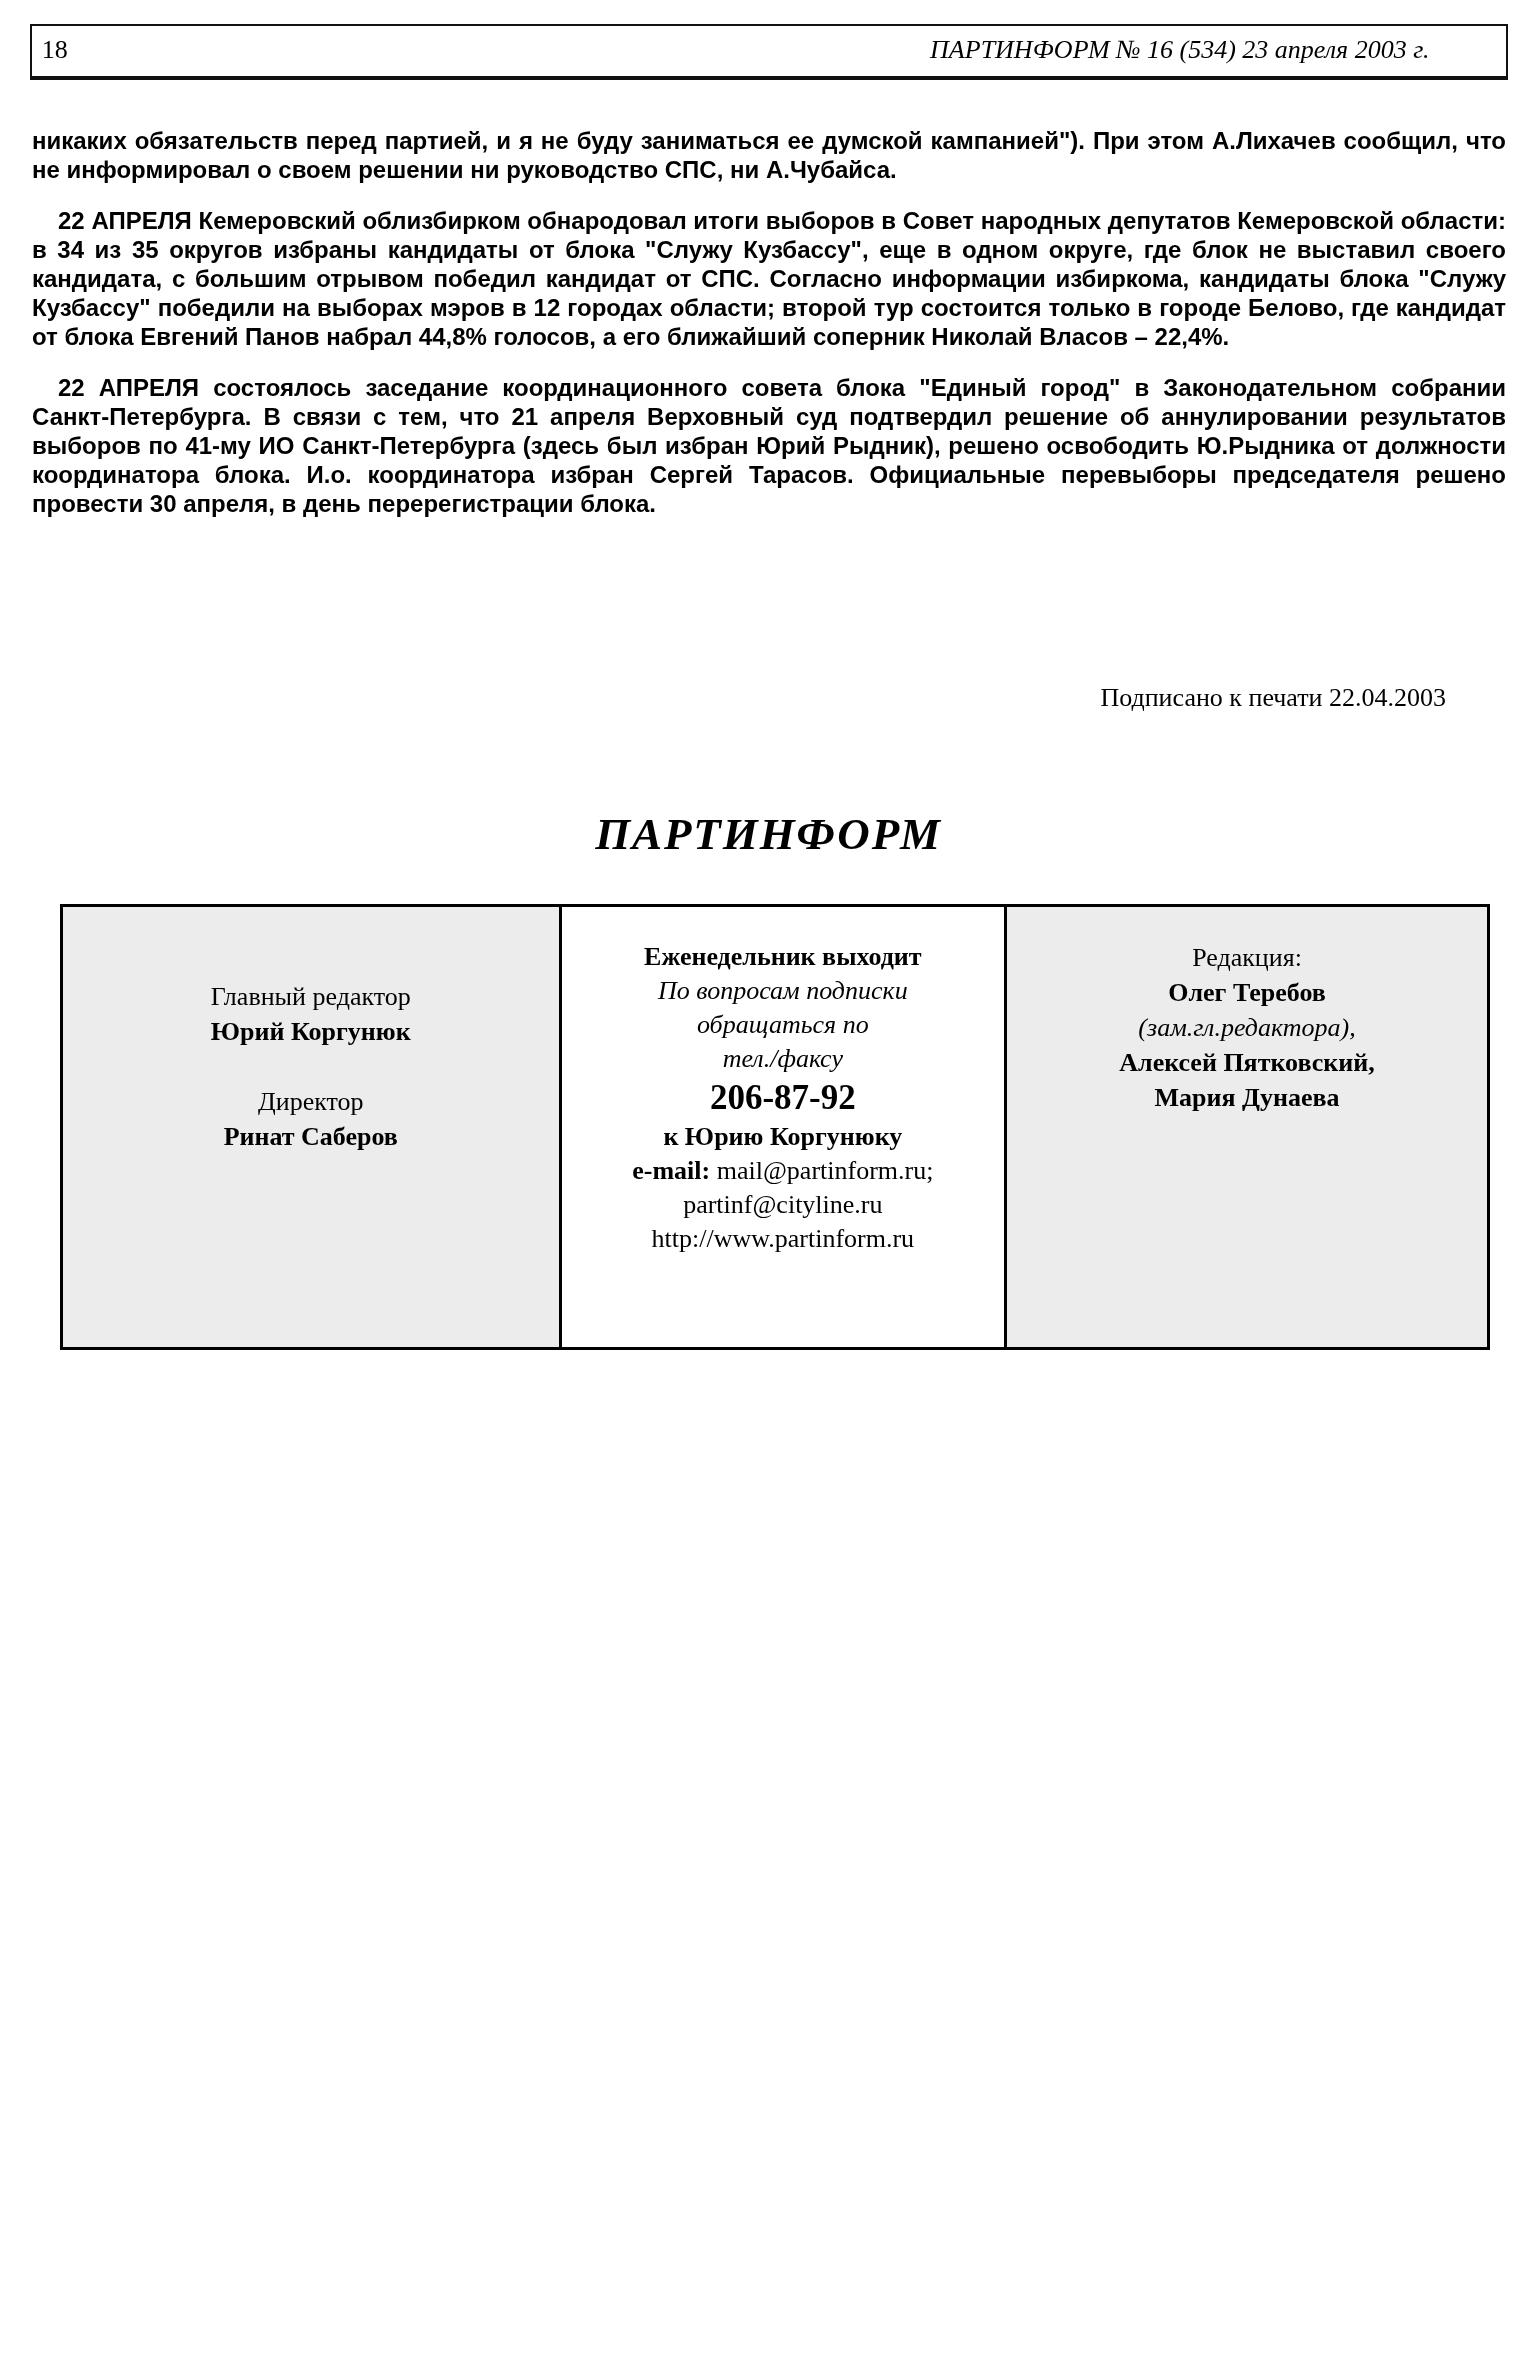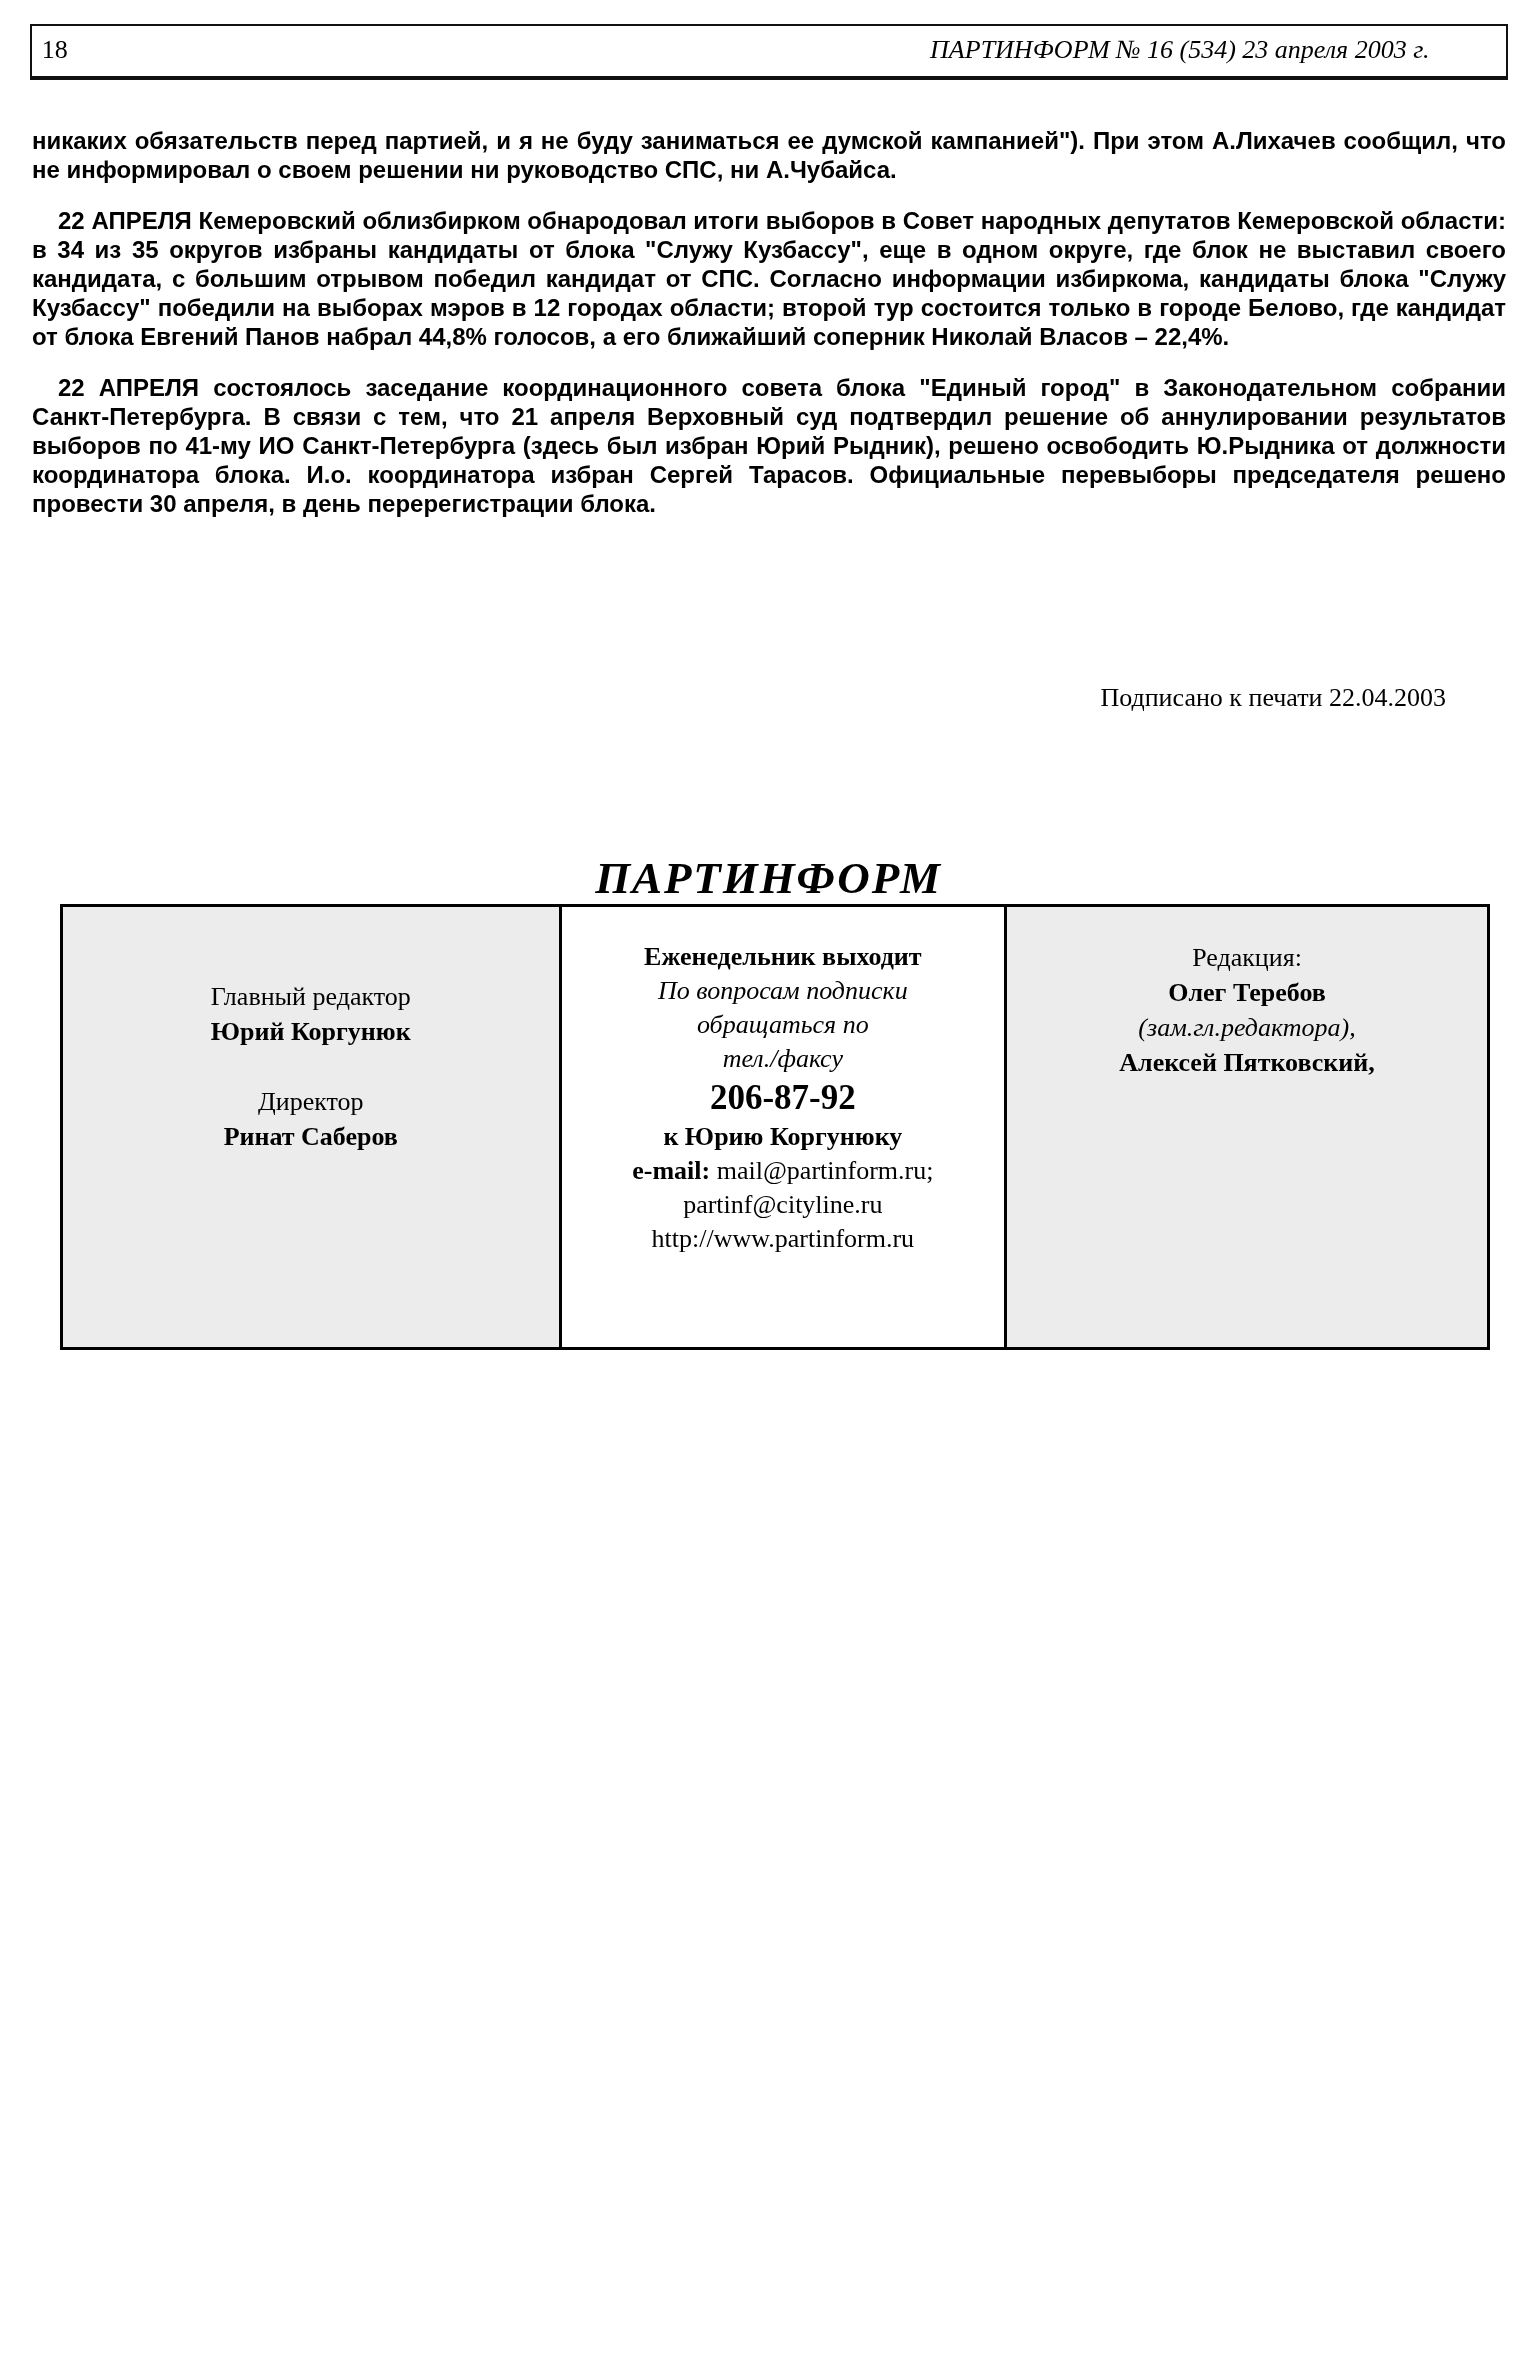--- a/index.html
+++ b/index.html
@@ -56,7 +56,7 @@
   
   .masthead {
     position: absolute;
-    top: 852px; left: 0; width: 100%;
+    top: 808px; left: 0; width: 100%;
     text-align: center;
     font-family: "Liberation Serif", serif;
     font-style: italic;

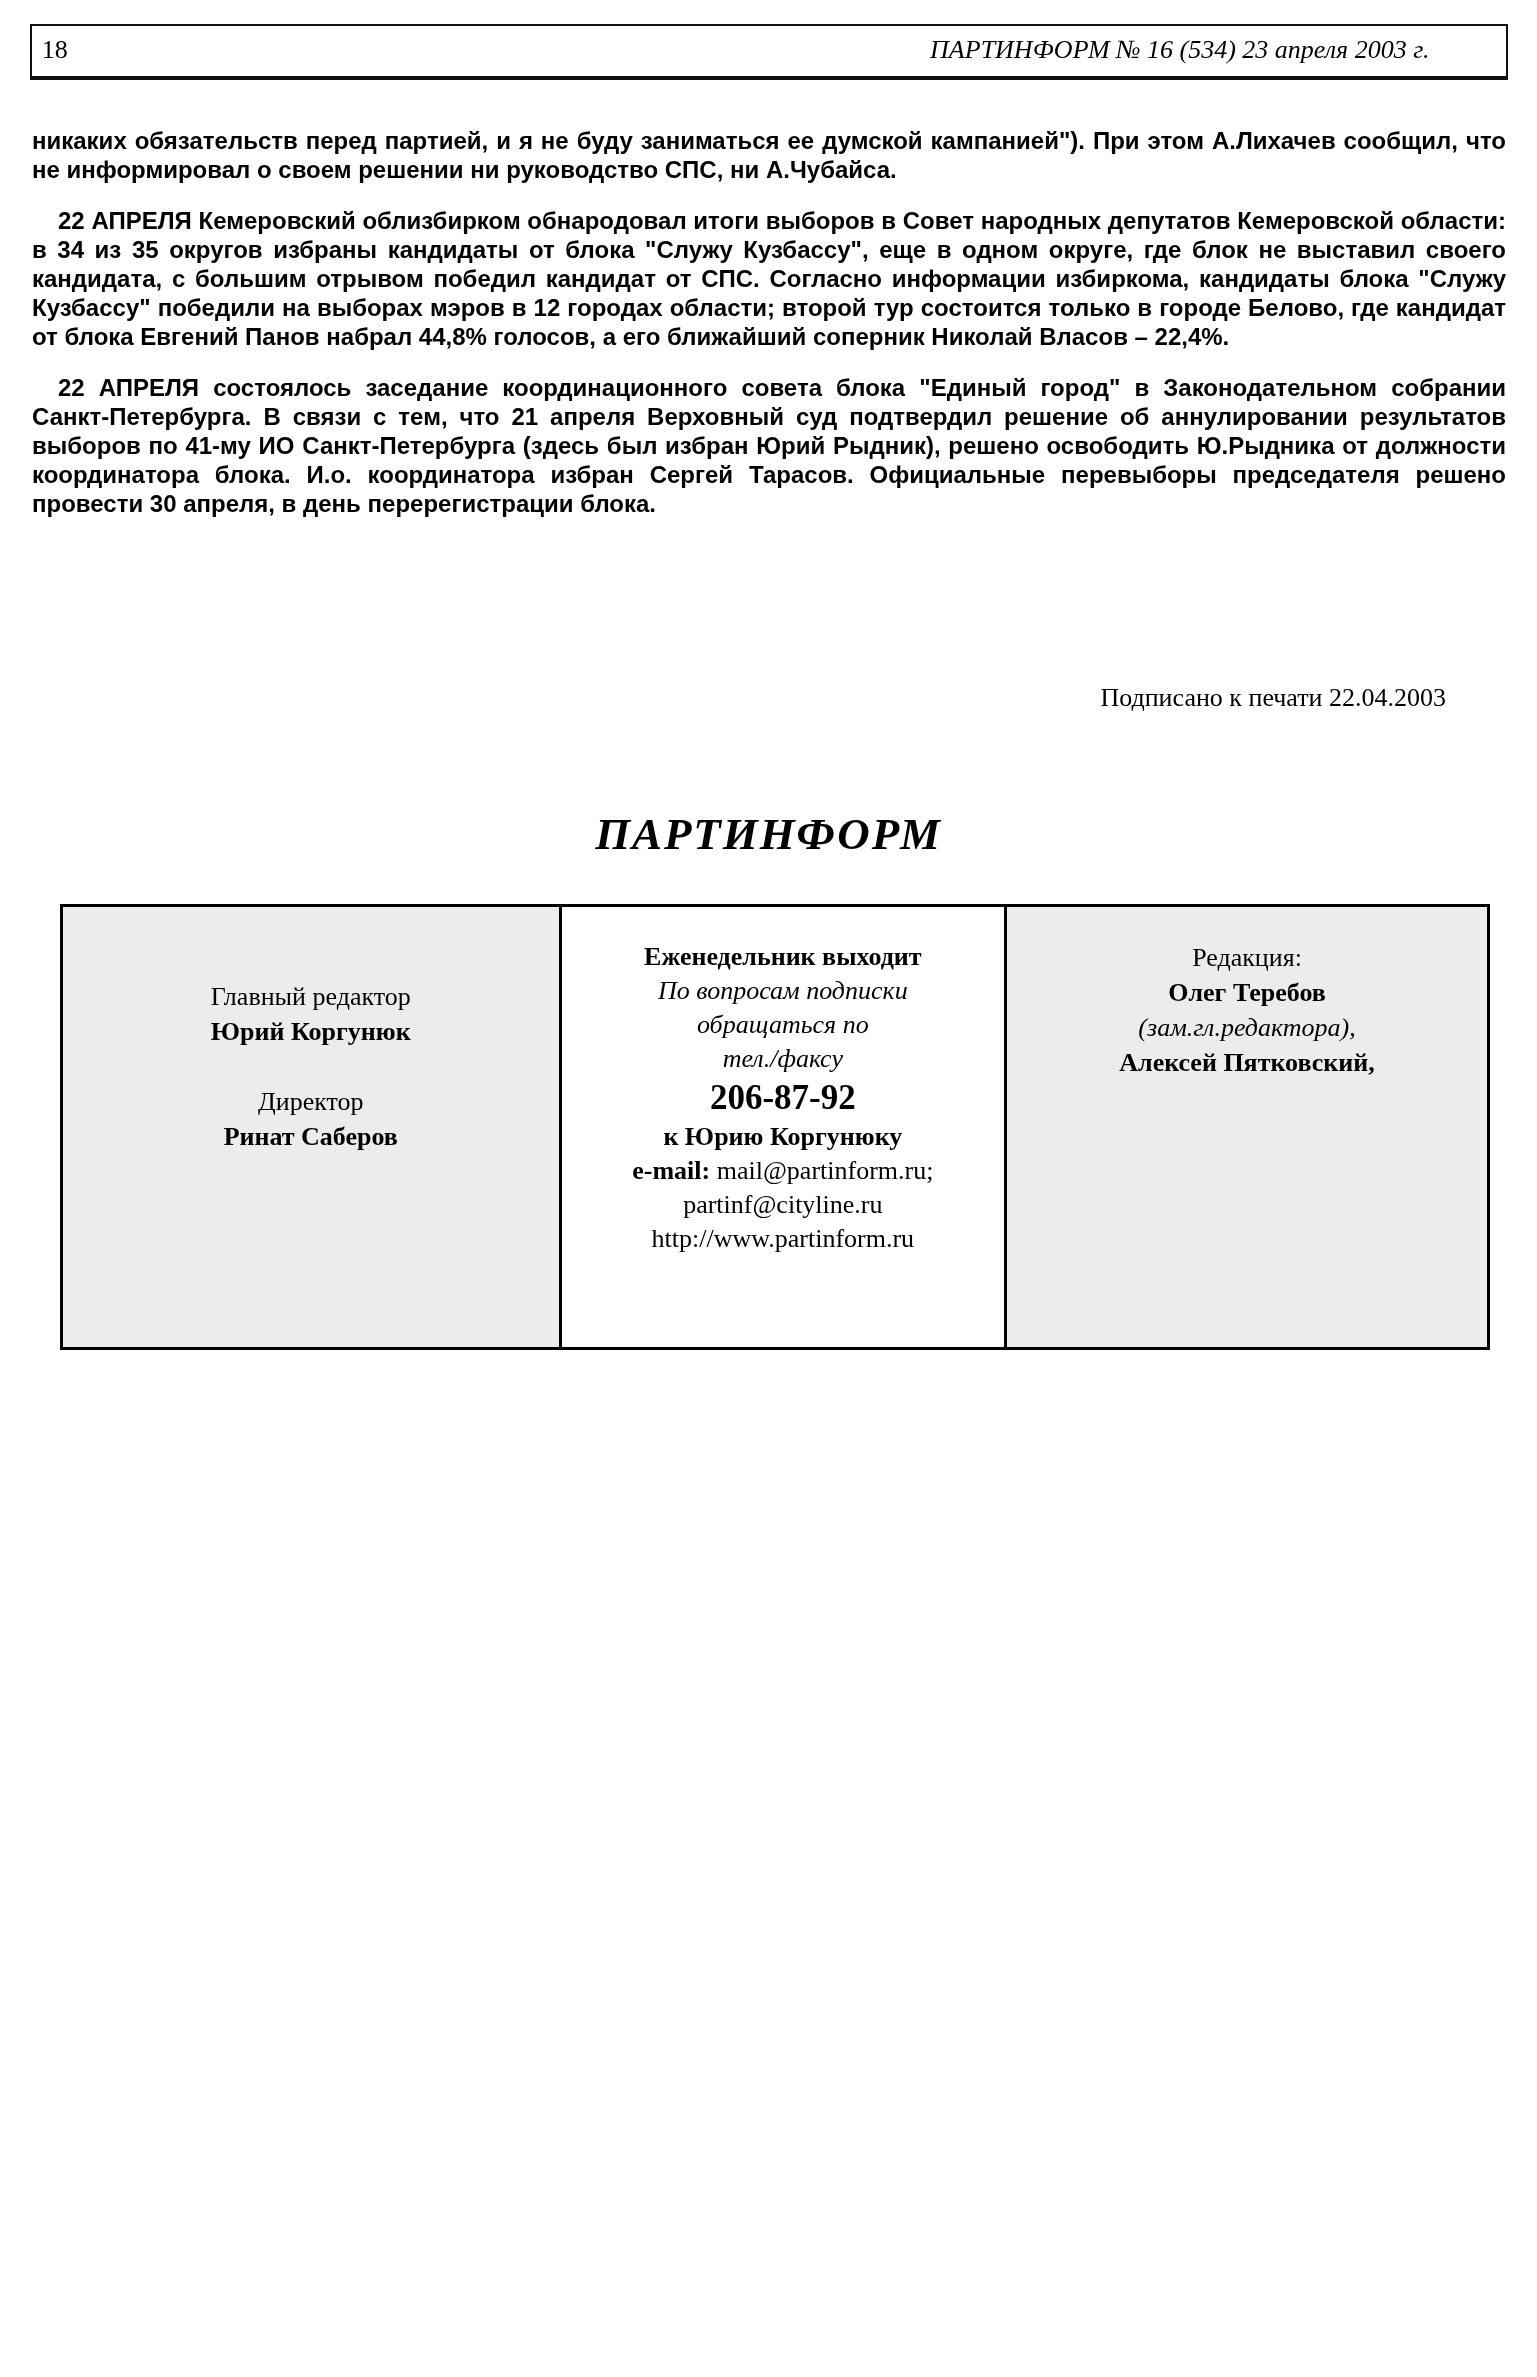--- a/index.html
+++ b/index.html
@@ -154,6 +154,7 @@
       <div class="b">Олег Теребов</div>
       <div class="i">(зам.гл.редактора),</div>
       <div class="b">Алексей Пятковский,</div>
+      <div class="b">Мария Дунаева</div>
     </div>
 
   </div>

